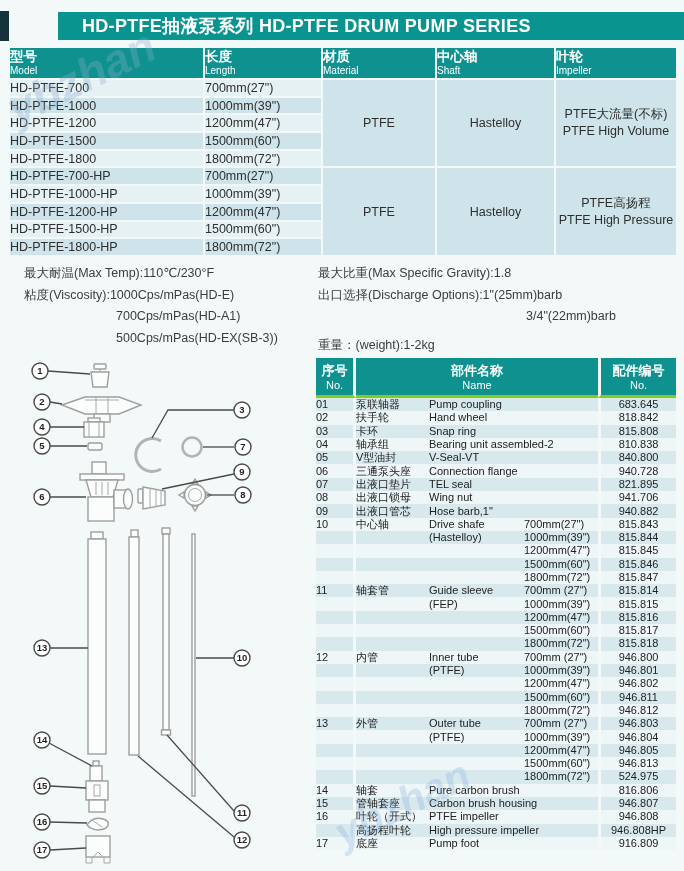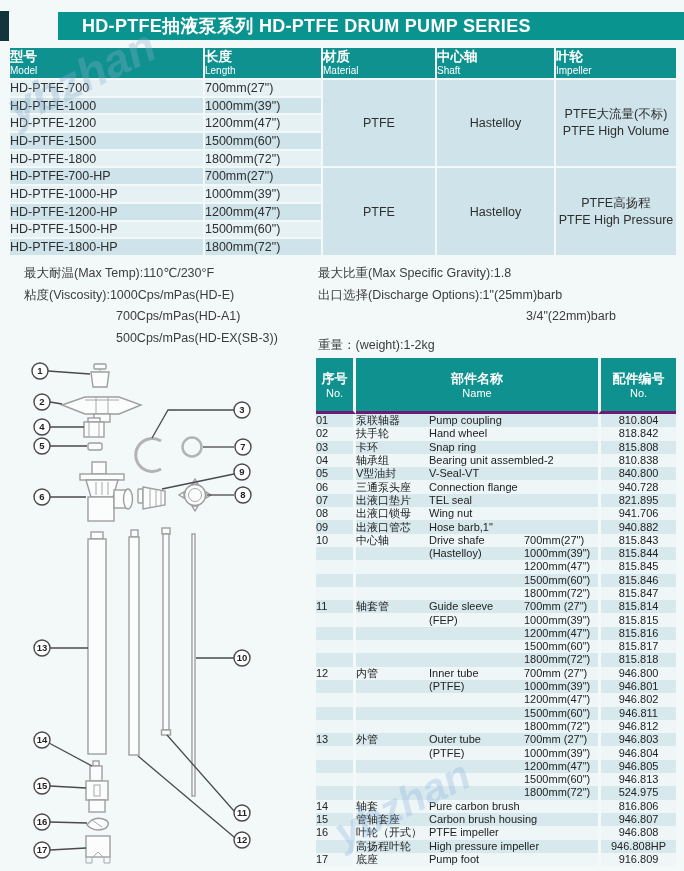--- a/index.html
+++ b/index.html
@@ -57,8 +57,8 @@
     border-collapse:separate;border-spacing:0;table-layout:fixed;z-index:2;
   }
   table.parts thead th{
-    background:#0f928f;color:#fff;height:56px;padding:0;text-align:center;vertical-align:middle;
-    border-bottom:3px solid #701a75;
+    background:#0f928f;color:#fff;height:40px;padding:0;text-align:center;vertical-align:middle;
+    border-bottom:3px solid #84cc16;
   }
   table.parts thead th.h-no{border-right:3px solid #f3f8f9}
   table.parts thead th.h-code{border-left:3px solid #f3f8f9}

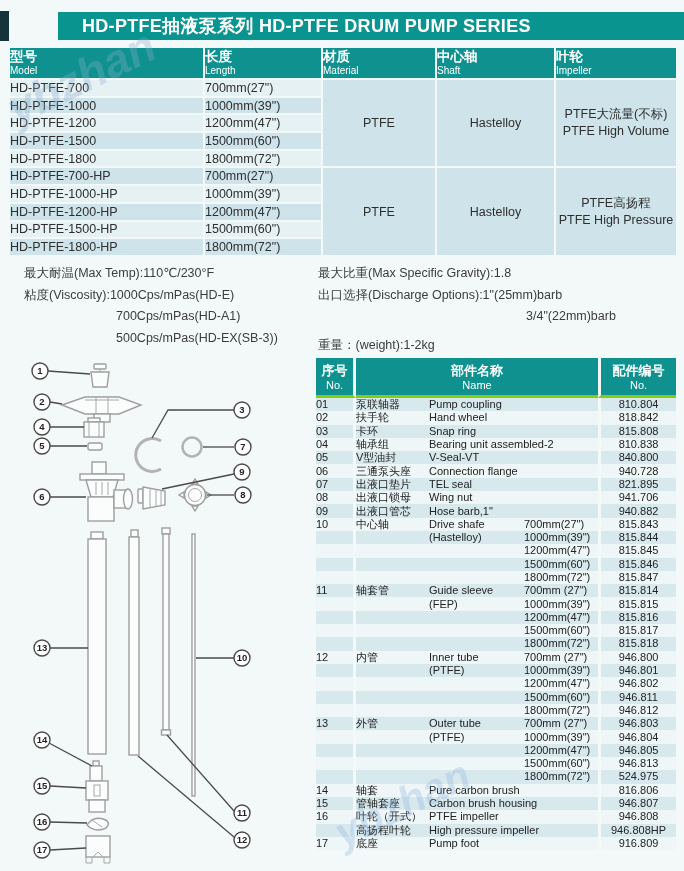--- a/index.html
+++ b/index.html
@@ -379,7 +379,7 @@
         <td class="p-cn">泵联轴器</td>
         <td class="p-en">Pump coupling</td>
         <td class="p-len"></td>
-        <td class="p-code">810.804</td>
+        <td class="p-code">683.645</td>
       </tr>
       <tr class="pr-even">
         <td class="p-no">02</td>

